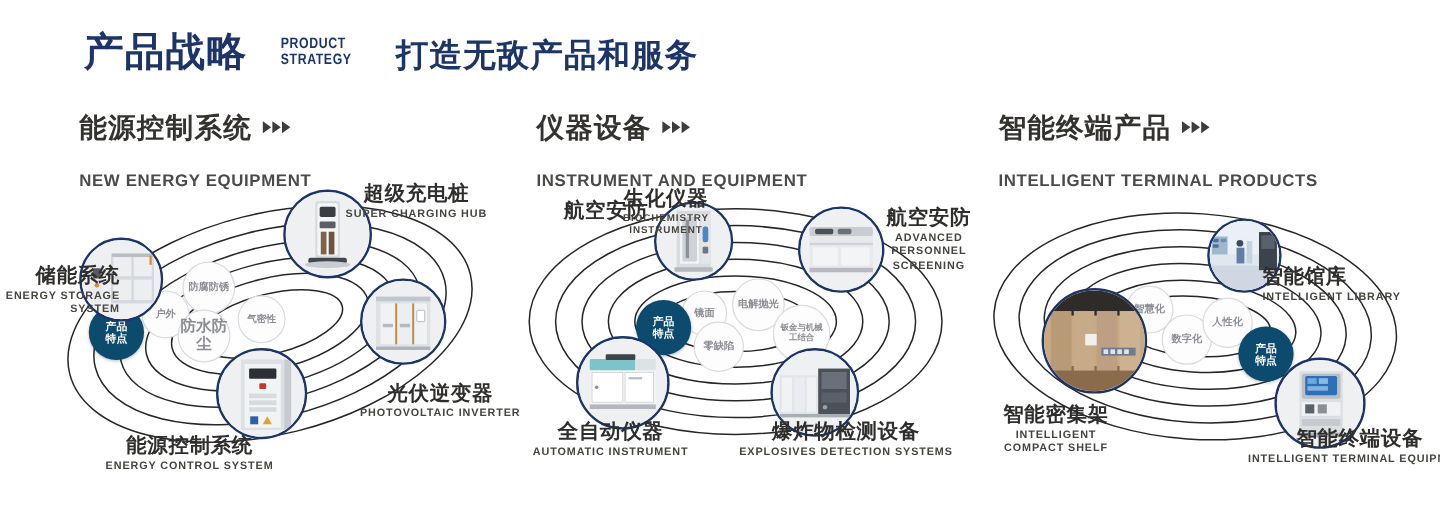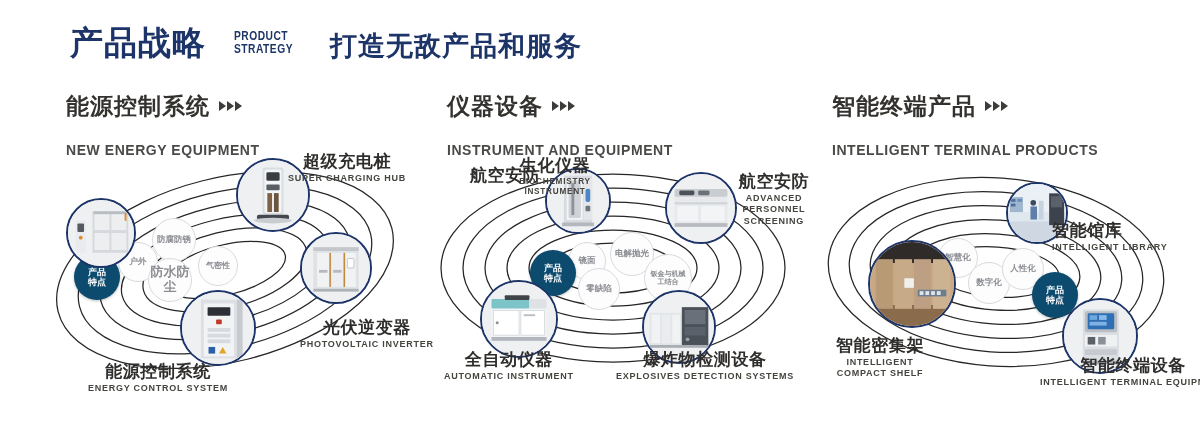--- a/index.html
+++ b/index.html
@@ -228,6 +228,10 @@
   <div class="lab c" style="left:288px;top:152px;">
     <div class="cn">超级充电桩</div>
     <div class="en">SUPER CHARGING HUB</div>
+  </div>
+  <div class="lab r" style="left:0px;top:220px;width:100px;">
+    <div class="cn">储能系统</div>
+    <div class="en" style="white-space:normal;">ENERGY STORAGE SYSTEM</div>
   </div>
   <div class="lab c" style="left:88px;top:362px;">
     <div class="cn">能源控制系统</div>

